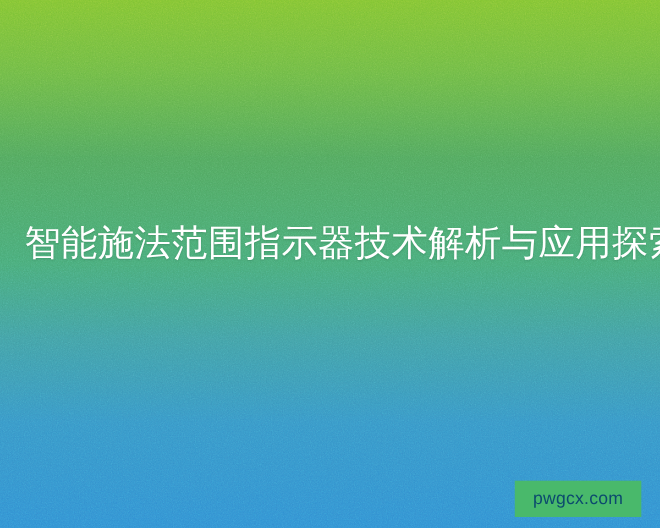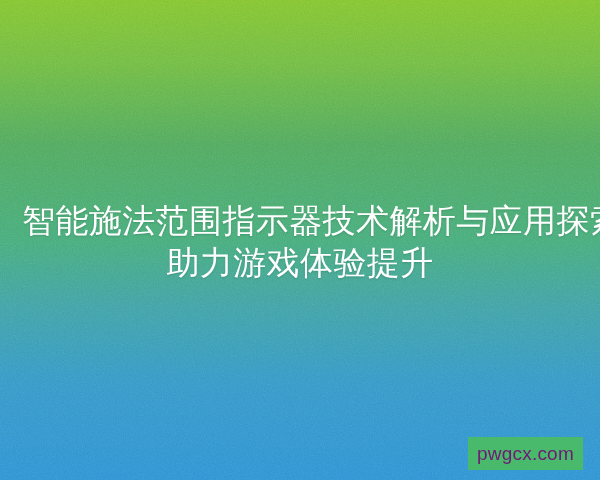--- a/index.html
+++ b/index.html
@@ -134,7 +134,6 @@
 
   <div class="title-block">
     <span class="title-line">智能施法范围指示器技术解析与应用探索</span>
-    <span class="title-line">助力游戏体验提升</span>
   </div>
 
   <div class="watermark-badge">

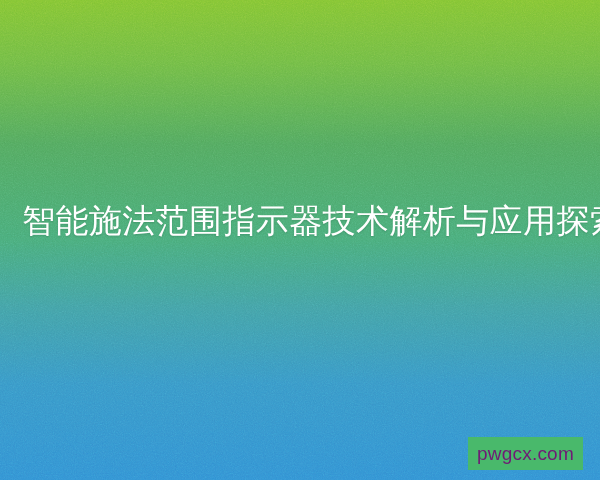--- a/index.html
+++ b/index.html
@@ -81,8 +81,8 @@
   }
 
   .watermark-text {
-    color: #701a75;
-    font-size: 19px;
+    color: #0c4a6e;
+    font-size: 16px;
     line-height: 1;
     font-weight: 400;
     letter-spacing: 0.2px;

